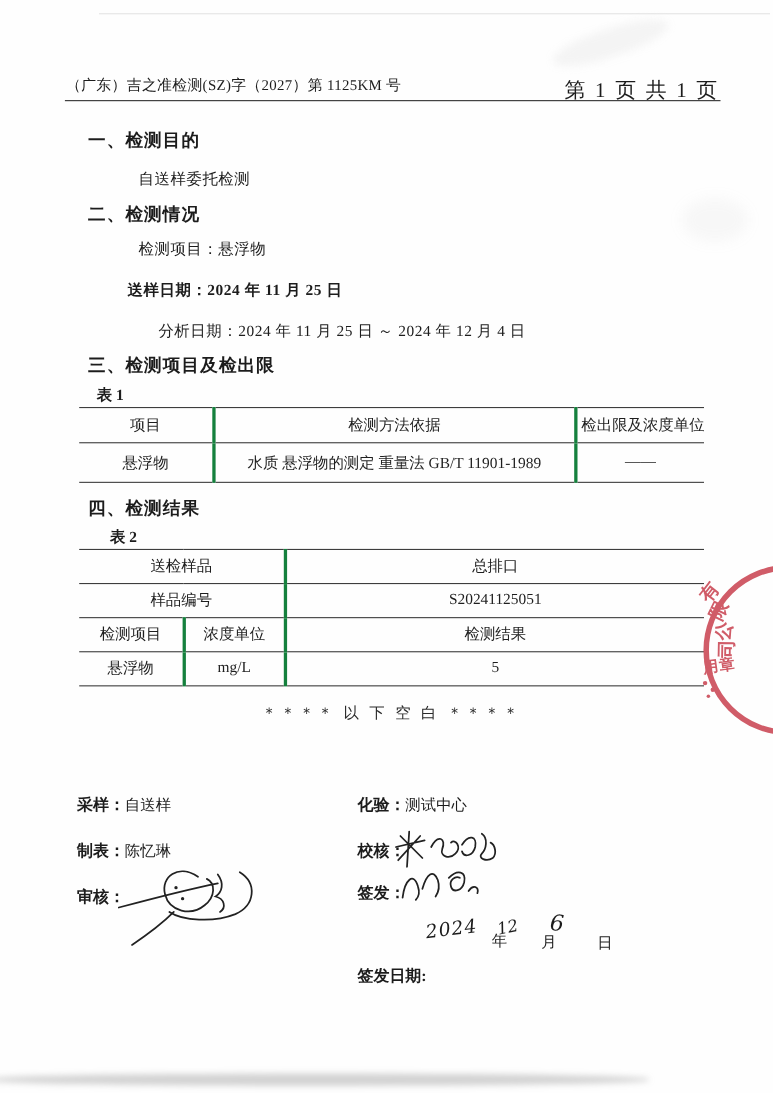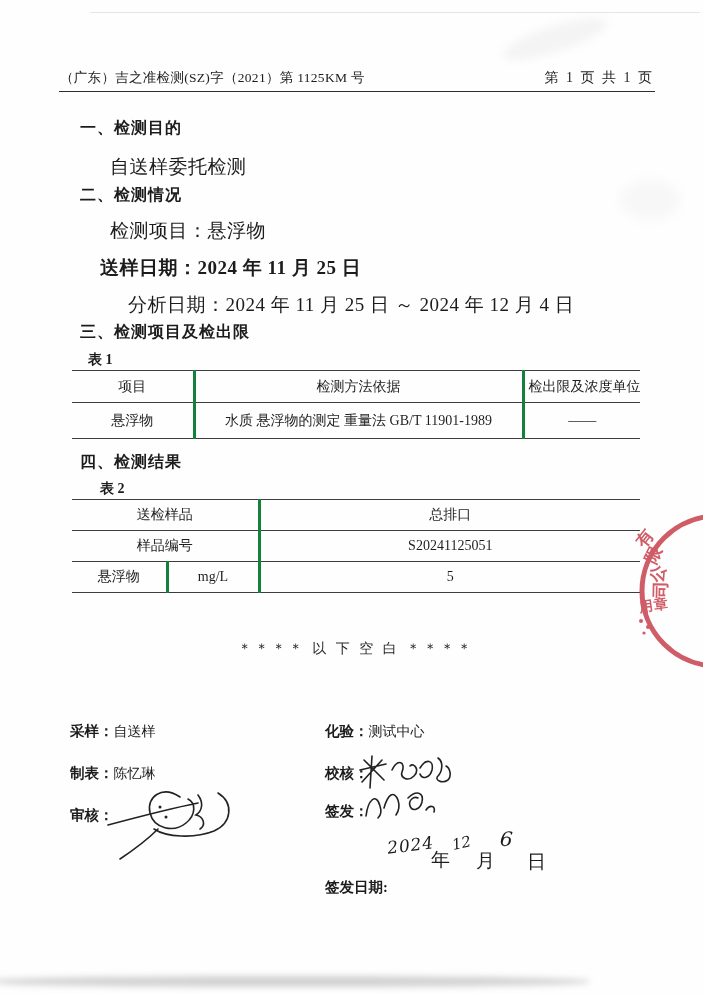--- a/index.html
+++ b/index.html
@@ -41,7 +41,7 @@
   <div class="abs noise" style="left:-10px; top:976px; width:600px; height:11px; background:rgba(110,110,110,.30); filter:blur(3px); border-radius:45%;"></div>
   <div class="abs noise" style="left:620px; top:180px; width:60px; height:40px; background:rgba(170,170,170,.08); filter:blur(6px); border-radius:50%;"></div>
 
-  <div class="abs doc-num" style="left:60px; top:69px;">（广东）吉之准检测(SZ)字（2021）第 1125KM 号</div>
+  <div class="abs doc-num" style="left:60px; top:69px;">（广东）吉之准检测(SZ)字（2027）第 1125KM 号</div>
   <div class="abs page-info" style="right:49px; top:69px;">第 1 页 共 1 页</div>
   <div class="abs rule" style="left:59px; top:91px; width:596px;"></div>
 

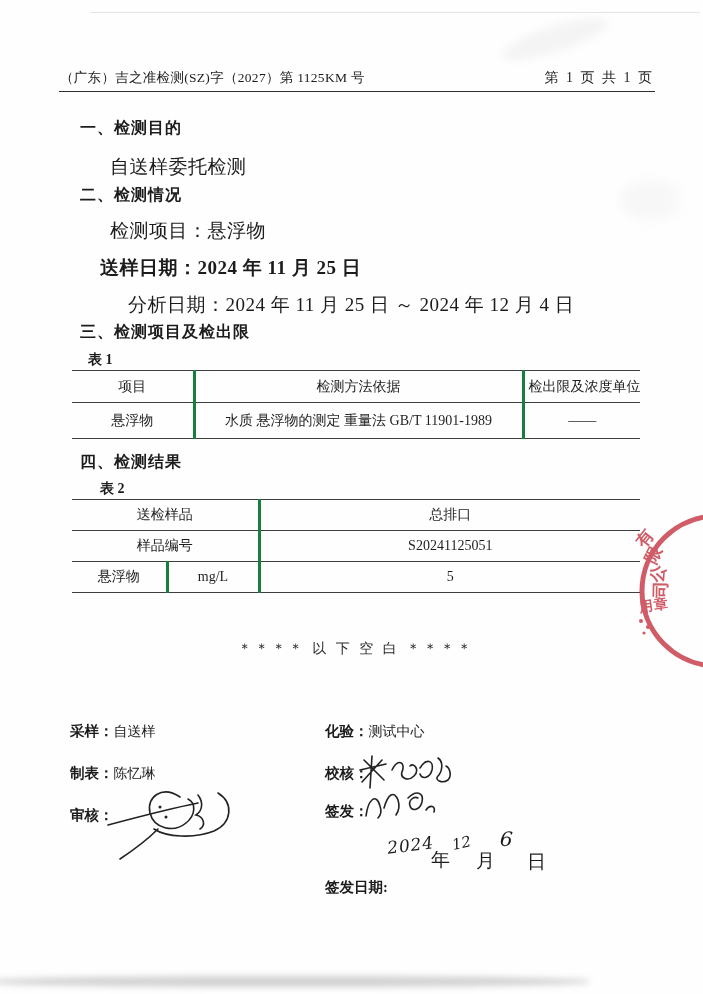--- a/index.html
+++ b/index.html
@@ -10,7 +10,7 @@
   }
   .abs{position:absolute;}
   .doc-num{font-size:13.5px; letter-spacing:.3px;}
-  .page-info{font-size:14px; letter-spacing:2px;}
+  .page-info{font-size:19px; letter-spacing:2px;}
   .rule{height:1.3px; background:#2f2f2f;}
   .h{font-size:16px; font-weight:700; letter-spacing:1px;}
   .body-t{font-size:19px; letter-spacing:.5px;}

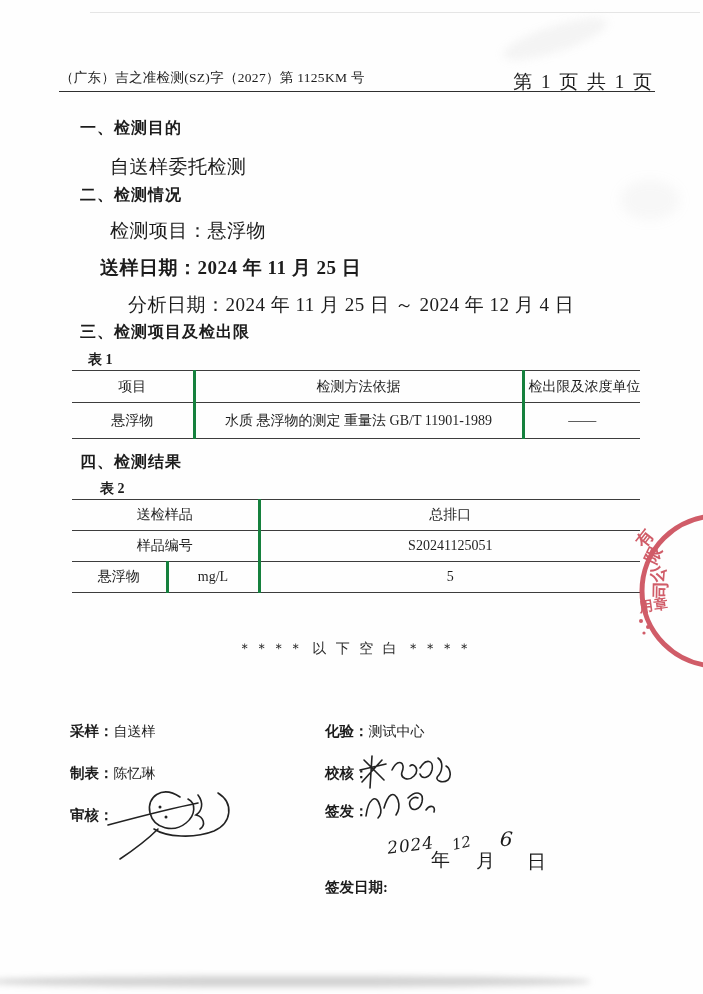--- a/index.html
+++ b/index.html
@@ -13,7 +13,7 @@
   .page-info{font-size:19px; letter-spacing:2px;}
   .rule{height:1.3px; background:#2f2f2f;}
   .h{font-size:16px; font-weight:700; letter-spacing:1px;}
-  .body-t{font-size:19px; letter-spacing:.5px;}
+  .body-t{font-size:14px; letter-spacing:.5px;margin-left:16px;}
   .cap{font-size:14px; font-weight:700;}
   table.t{border-collapse:collapse; table-layout:fixed; width:568px;
     border-top:1.4px solid #3d3d3d; border-bottom:1.4px solid #3d3d3d;

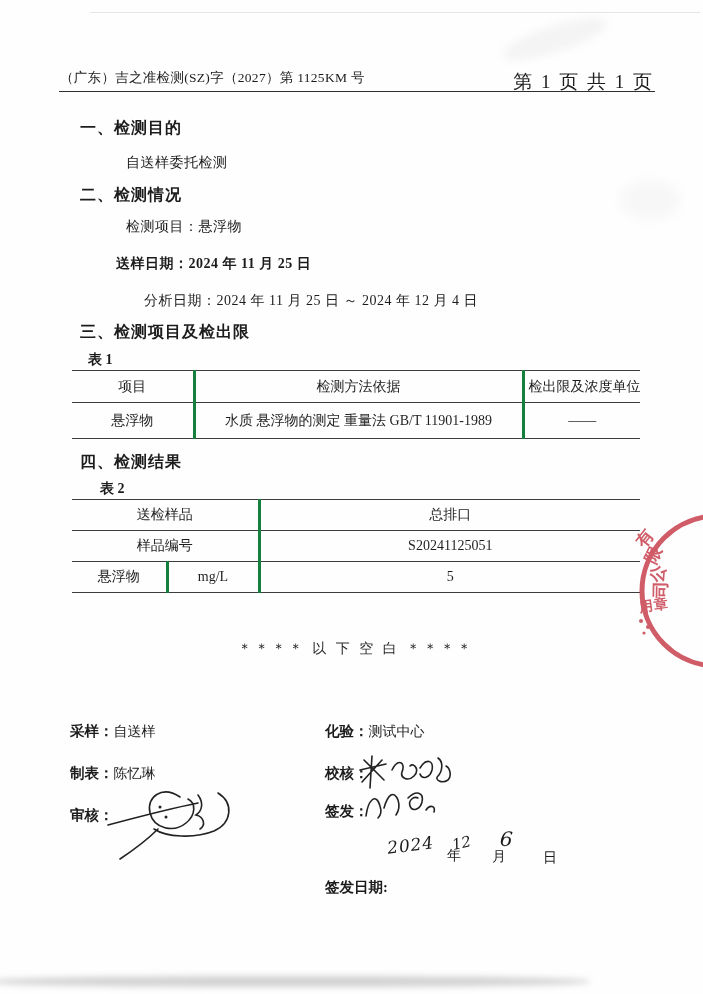--- a/index.html
+++ b/index.html
@@ -95,6 +95,11 @@
       <td>S20241125051</td>
     </tr>
     <tr style="height:31px;">
+      <td class="b">检测项目</td>
+      <td class="b">浓度单位</td>
+      <td class="b">检测结果</td>
+    </tr>
+    <tr style="height:31px;">
       <td>悬浮物</td>
       <td>mg/L</td>
       <td>5</td>

